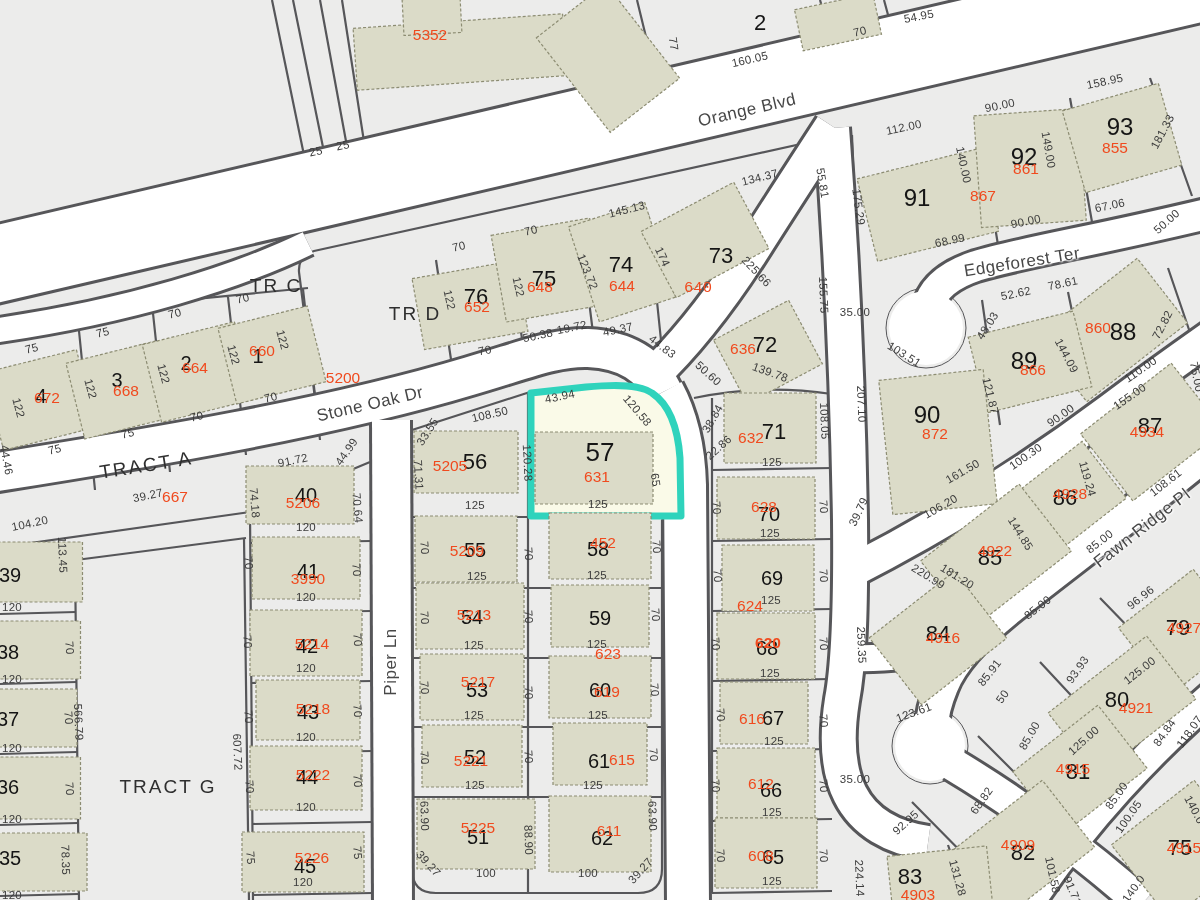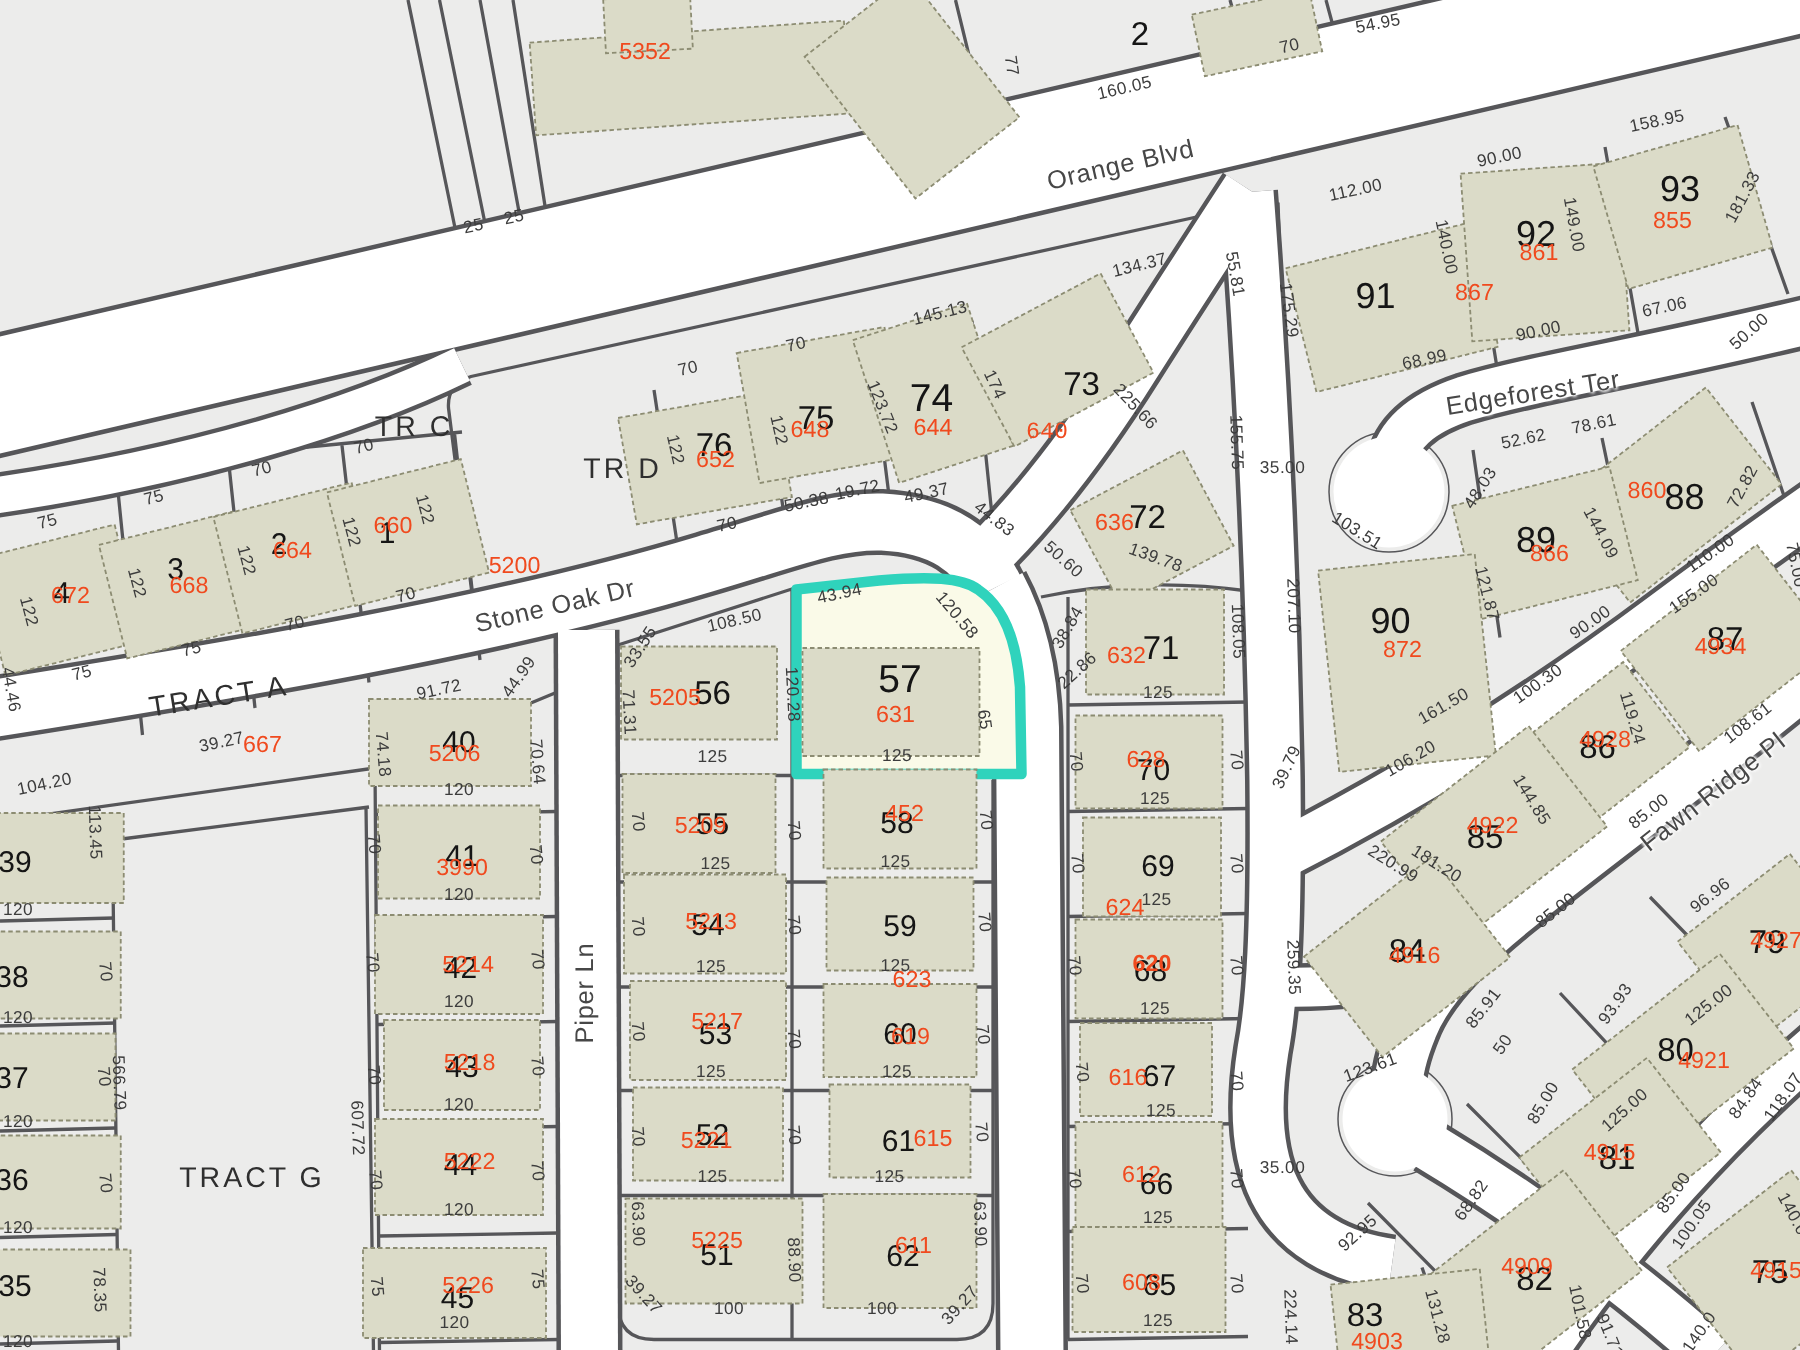--- a/index.html
+++ b/index.html
@@ -335,7 +335,7 @@
       <div class="lbl lot" style="left: 41px; top: 396px; font-size: 20px;">4</div>
       <div class="lbl lot" style="left: 476px; top: 297px; font-size: 22px;">76</div>
       <div class="lbl lot" style="left: 544px; top: 279px; font-size: 22px;">75</div>
-      <div class="lbl lot" style="left: 621px; top: 265px; font-size: 26px;">74</div>
+      <div class="lbl lot" style="left: 621px; top: 265px; font-size: 22px;">74</div>
       <div class="lbl lot" style="left: 721px; top: 256px; font-size: 22px;">73</div>
       <div class="lbl lot" style="left: 765px; top: 345px; font-size: 22px;">72</div>
       <div class="lbl lot" style="left: 10px; top: 575px; font-size: 20px;">39</div>

